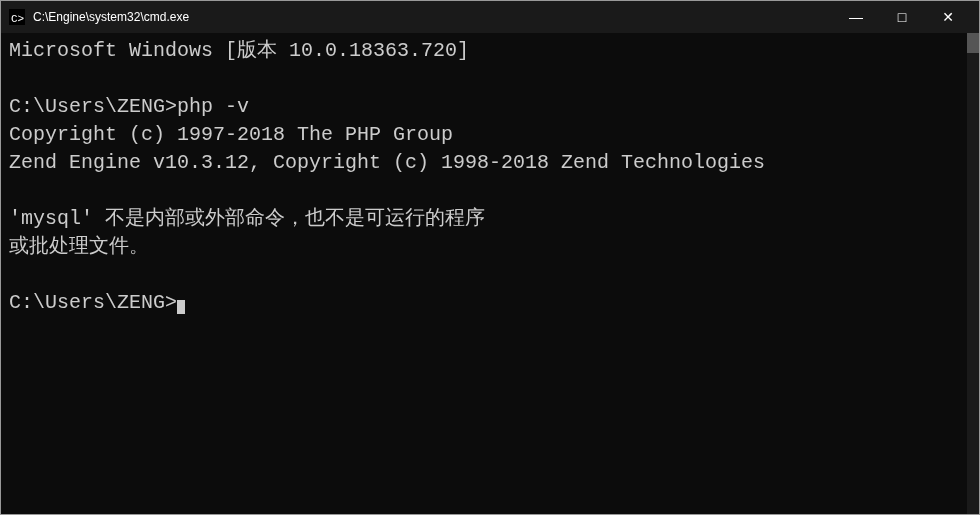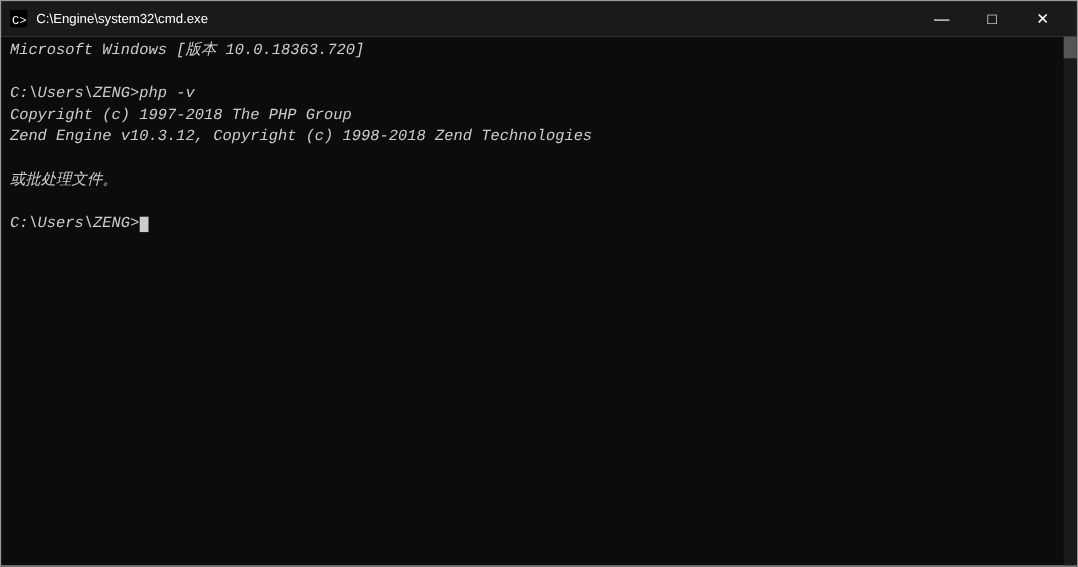--- a/index.html
+++ b/index.html
@@ -86,10 +86,9 @@
 
     .terminal-text {
       color: #cccccc;
-      font-size: 14px;
+      font-size: 20px;
       line-height: 1.4;
       white-space: pre;
-      font-style: italic;
     }
 
     .scrollbar {

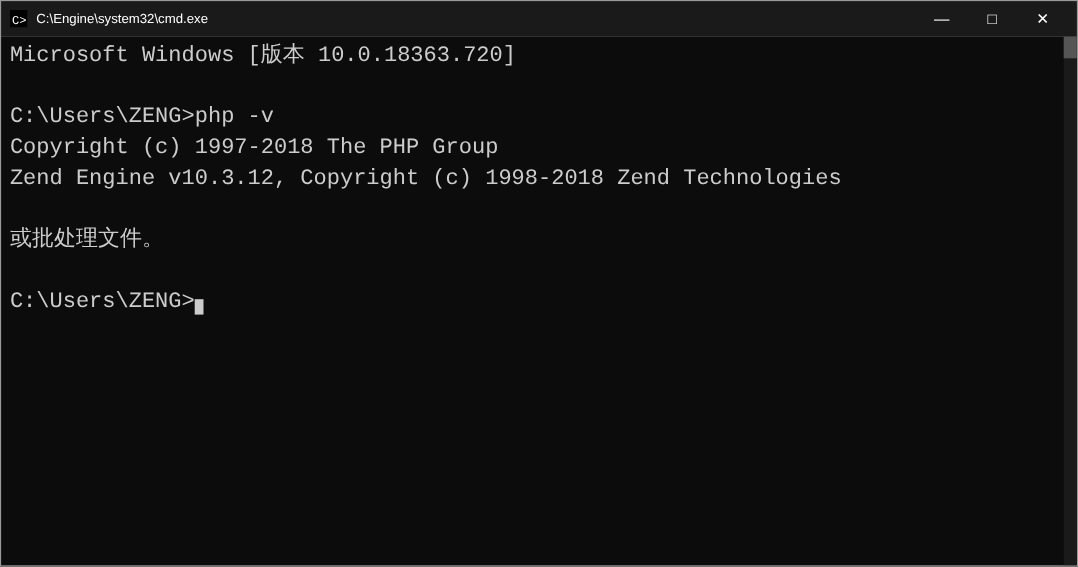--- a/index.html
+++ b/index.html
@@ -148,6 +148,7 @@
 </span><span>Copyright (c) 1997-2018 The PHP Group
 </span><span>Zend Engine v10.3.12, Copyright (c) 1998-2018 Zend Technologies
 </span><span>
+</span><span>'mysql' 不是内部或外部命令，也不是可运行的程序
 </span><span>或批处理文件。
 </span><span>
 </span><span>C:\Users\ZENG&gt;</span><span class="cursor"></span></div>

